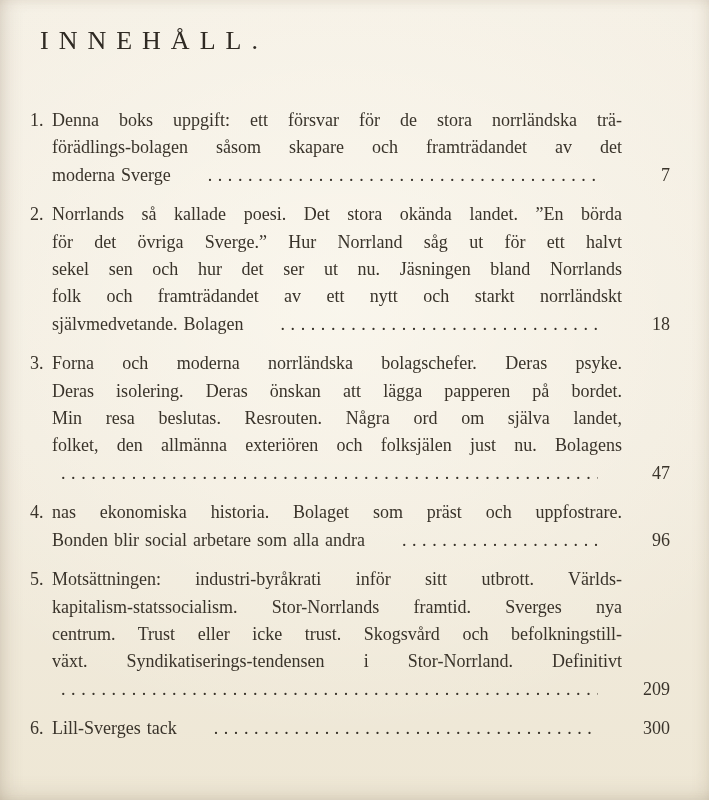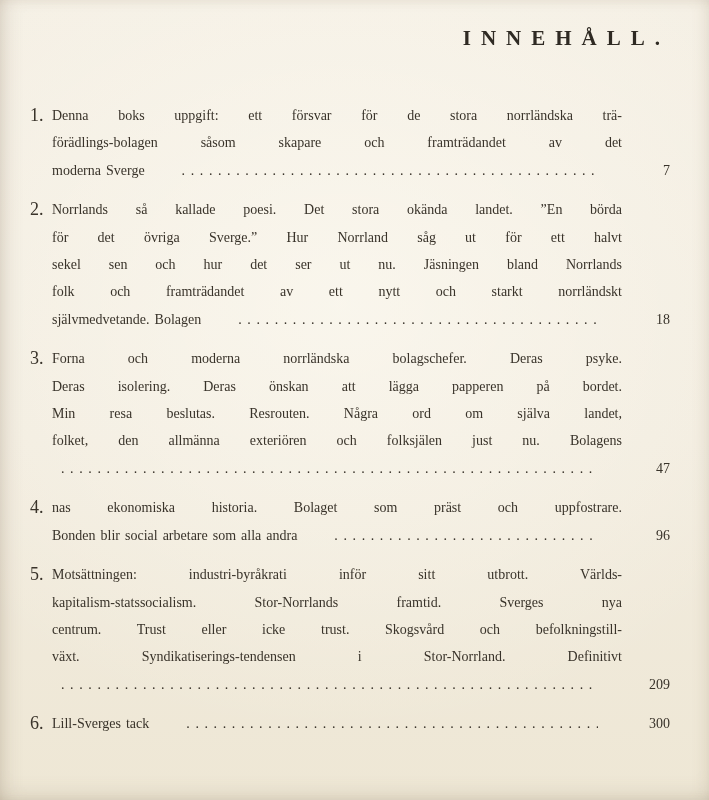--- a/index.html
+++ b/index.html
@@ -29,9 +29,9 @@
   .title {
     margin: 0;
     padding-left: 10px; 
-    text-align: right;
-    font-size: 21px;
-    font-weight: bold;
+    text-align: left;
+    font-size: 26px;
+    font-weight: normal;
     letter-spacing: 10px;
     line-height: 1;
     color: #2f2a23;

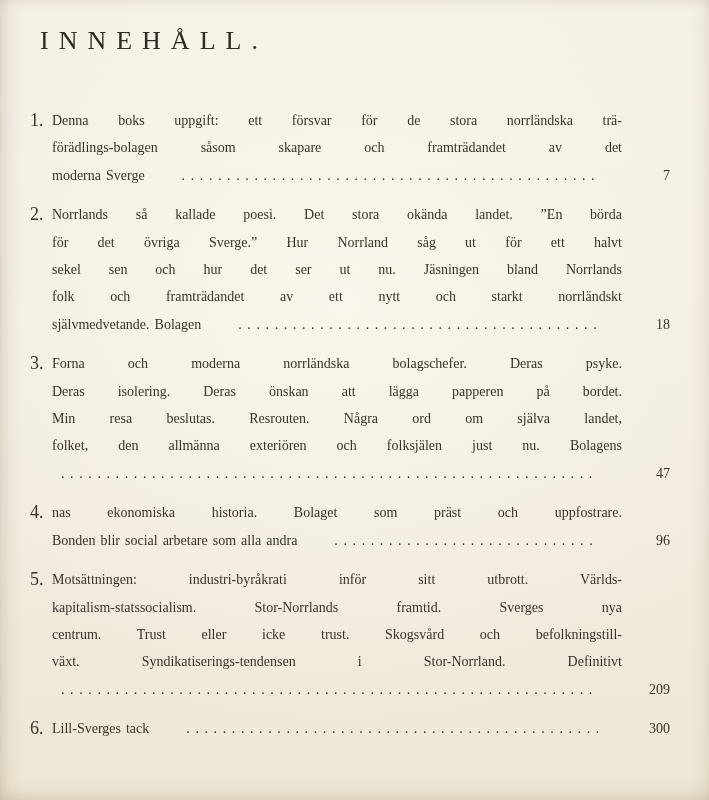--- a/index.html
+++ b/index.html
@@ -52,7 +52,7 @@
   .body {
     flex: 1 1 auto;
     min-width: 0;
-    font-size: 14px;
+    font-size: 18px;
     line-height: 27.3px;
     word-spacing: 1.5px;
   }

